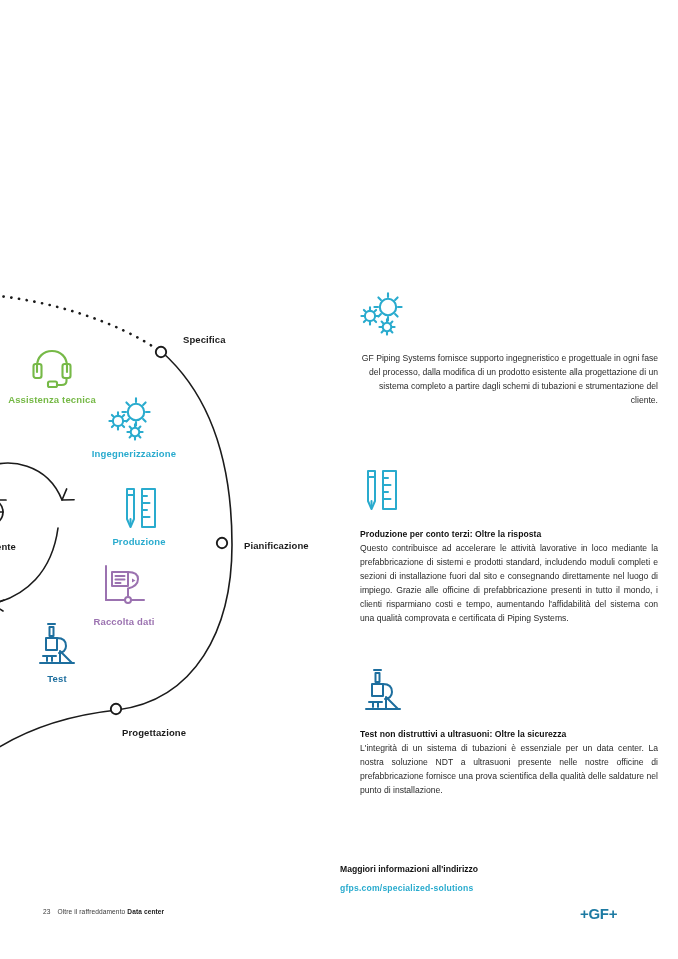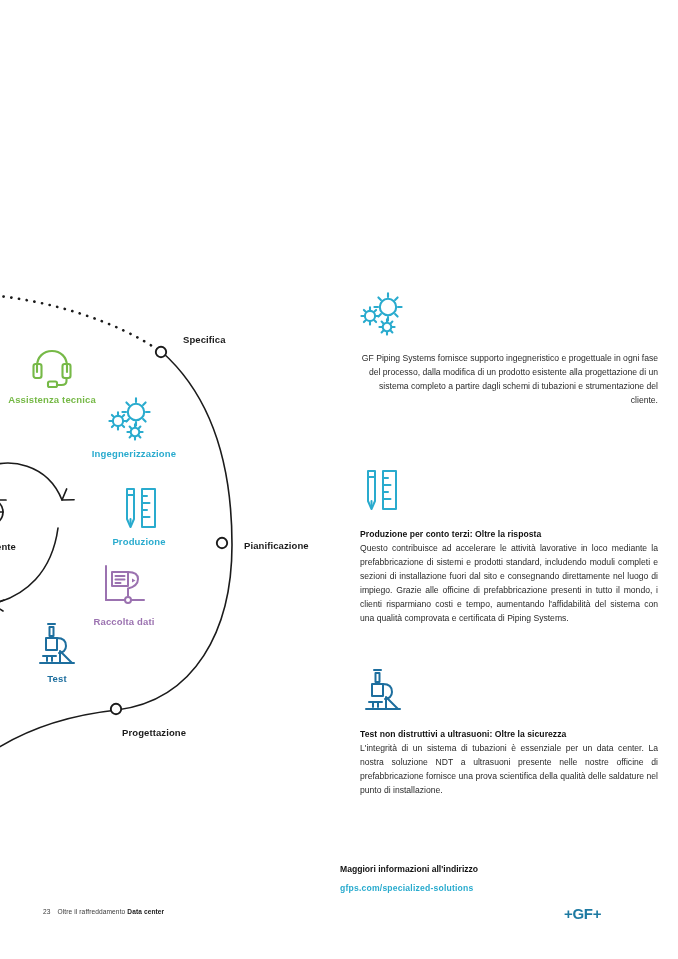--- a/index.html
+++ b/index.html
@@ -139,7 +139,7 @@
 
   #brand-logo {
     position: absolute;
-    left: 564px;
+    left: 580px;
     top: 905px;
     font-size: 15px;
     font-weight: bold;

